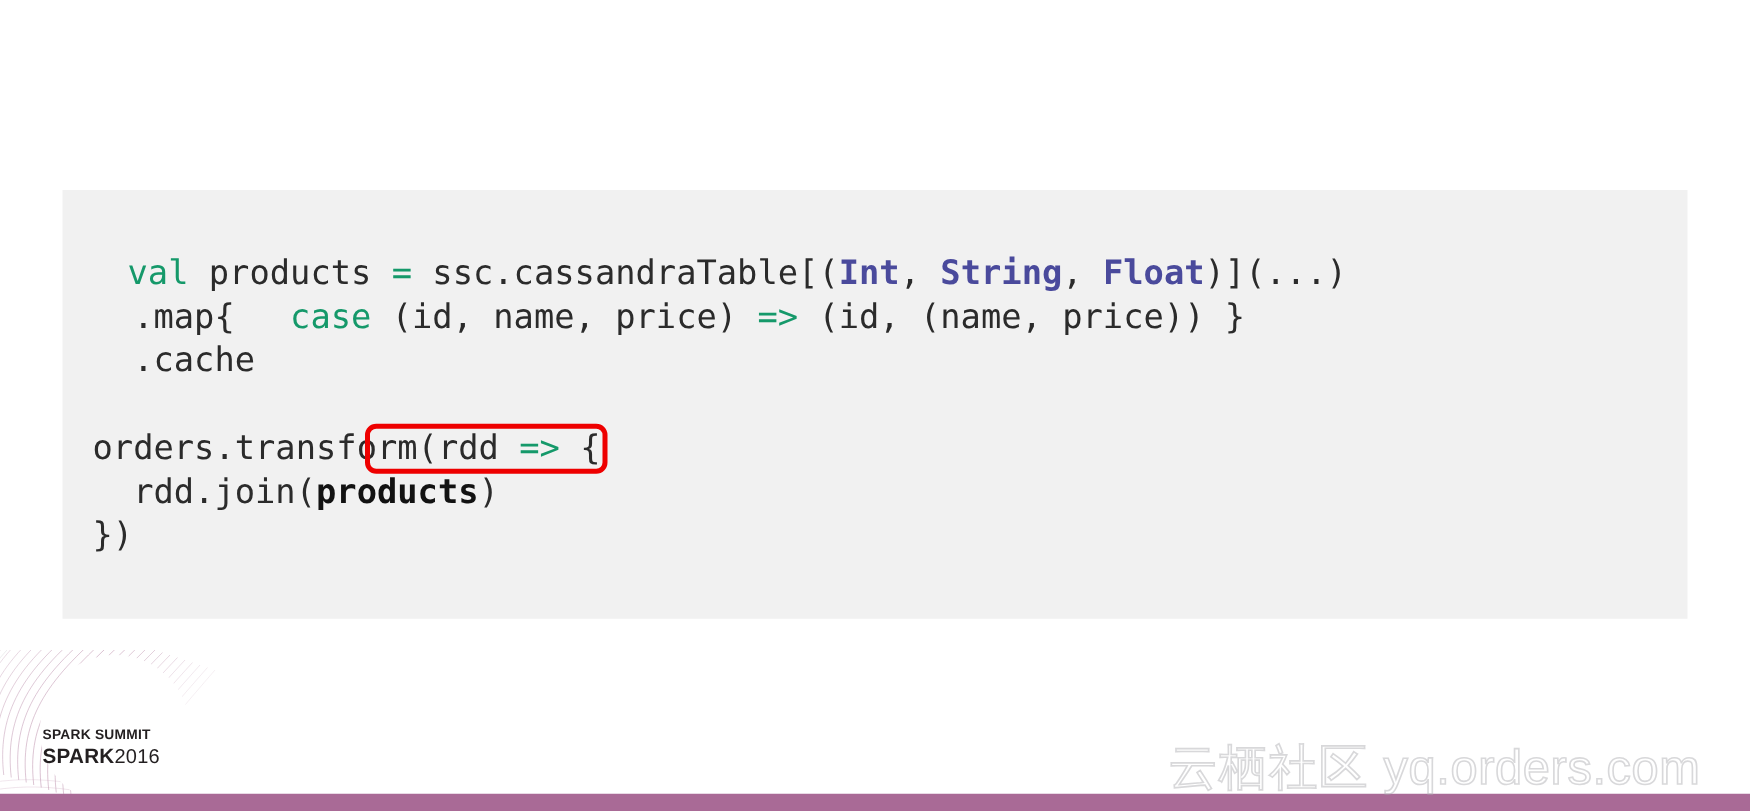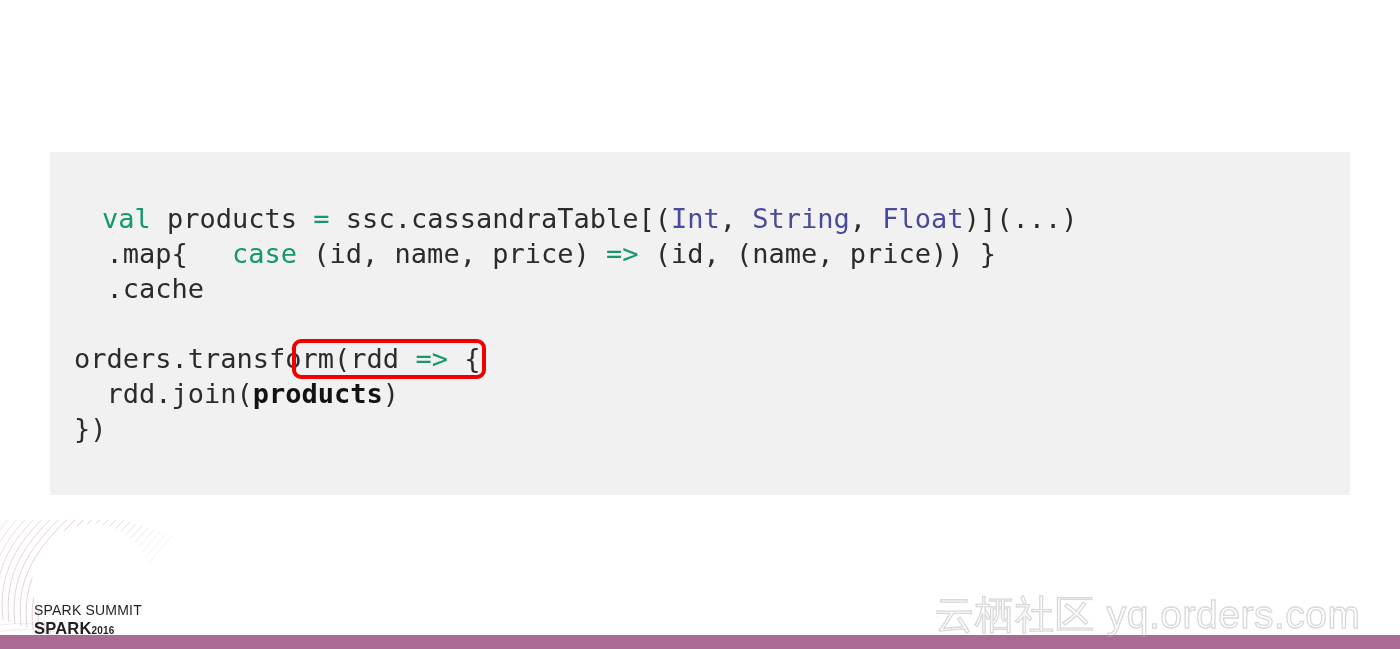--- a/index.html
+++ b/index.html
@@ -39,7 +39,7 @@
   .ln { display: block; height: 35px; }
   .kw  { color: #15996a; margin-left: 28px; }
   .op  { color: #15996a; }
-  .typ { color: #4a4a9c; }
+  .typ { color: #4a4a9c; font-weight: bold; }
   .hl  { font-weight: bold; color: #121212; }
 
   

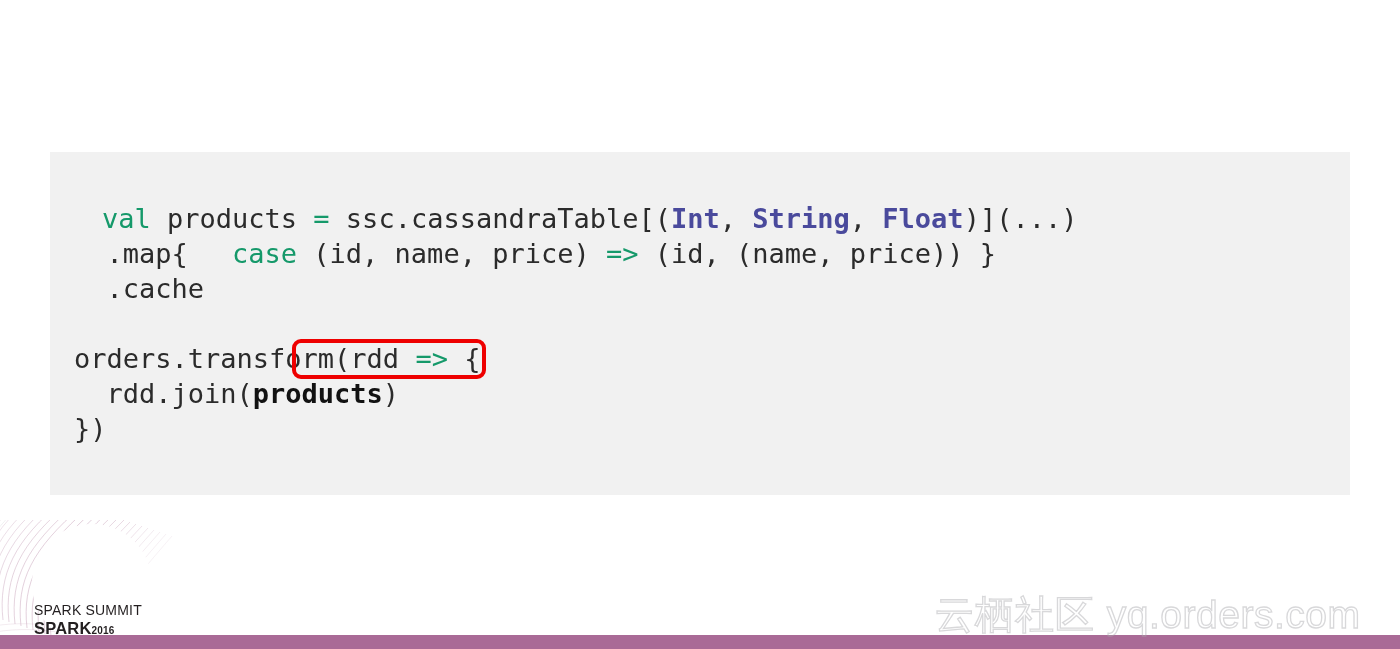--- a/index.html
+++ b/index.html
@@ -87,10 +87,9 @@
   }
   #logo-line1 {
     display: block;
-    font-size: 14px;
-    font-weight: normal;
+    font-size: 11px;
+    font-weight: bold;
     letter-spacing: 0.2px;
-    margin-top: 20px;
   }
   #logo-line2 {
     display: block;

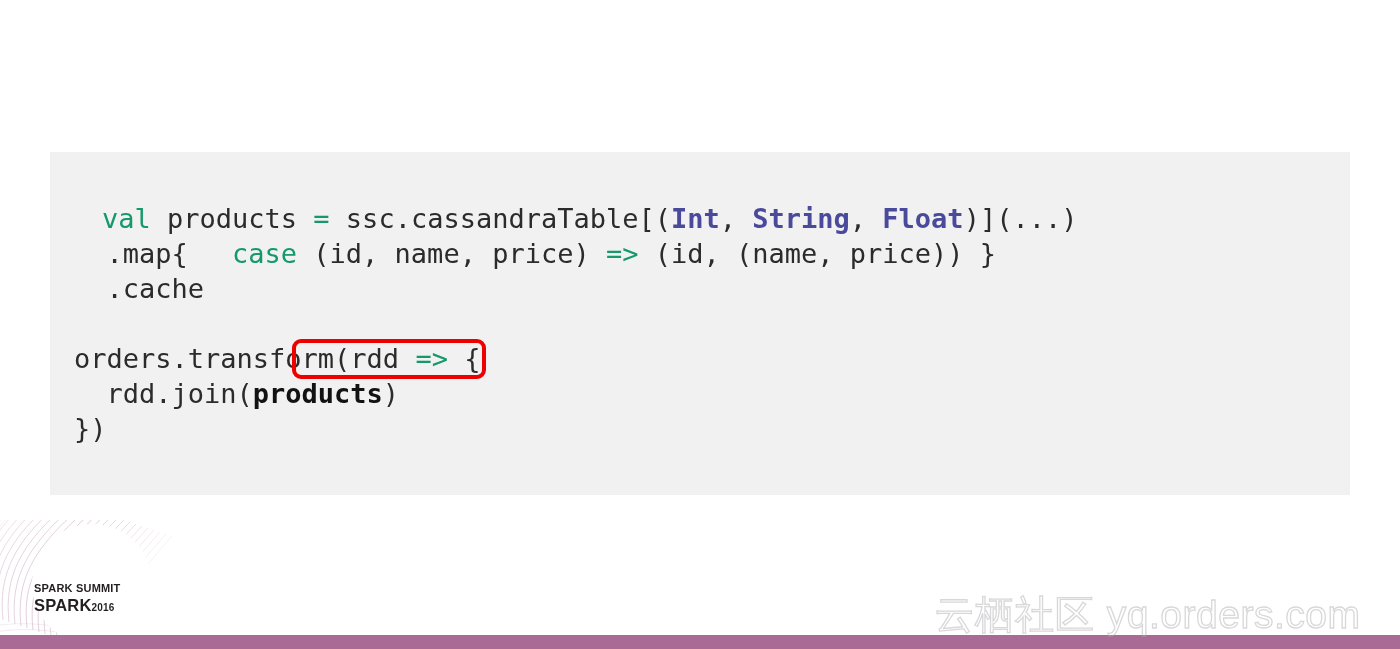--- a/index.html
+++ b/index.html
@@ -99,8 +99,8 @@
     margin-top: 3px;
   }
   #logo-year {
-    font-weight: bold;
-    font-size: 10px;
+    font-weight: normal;
+    font-size: 16px;
     letter-spacing: 0.2px;
     text-align: right;
   }

